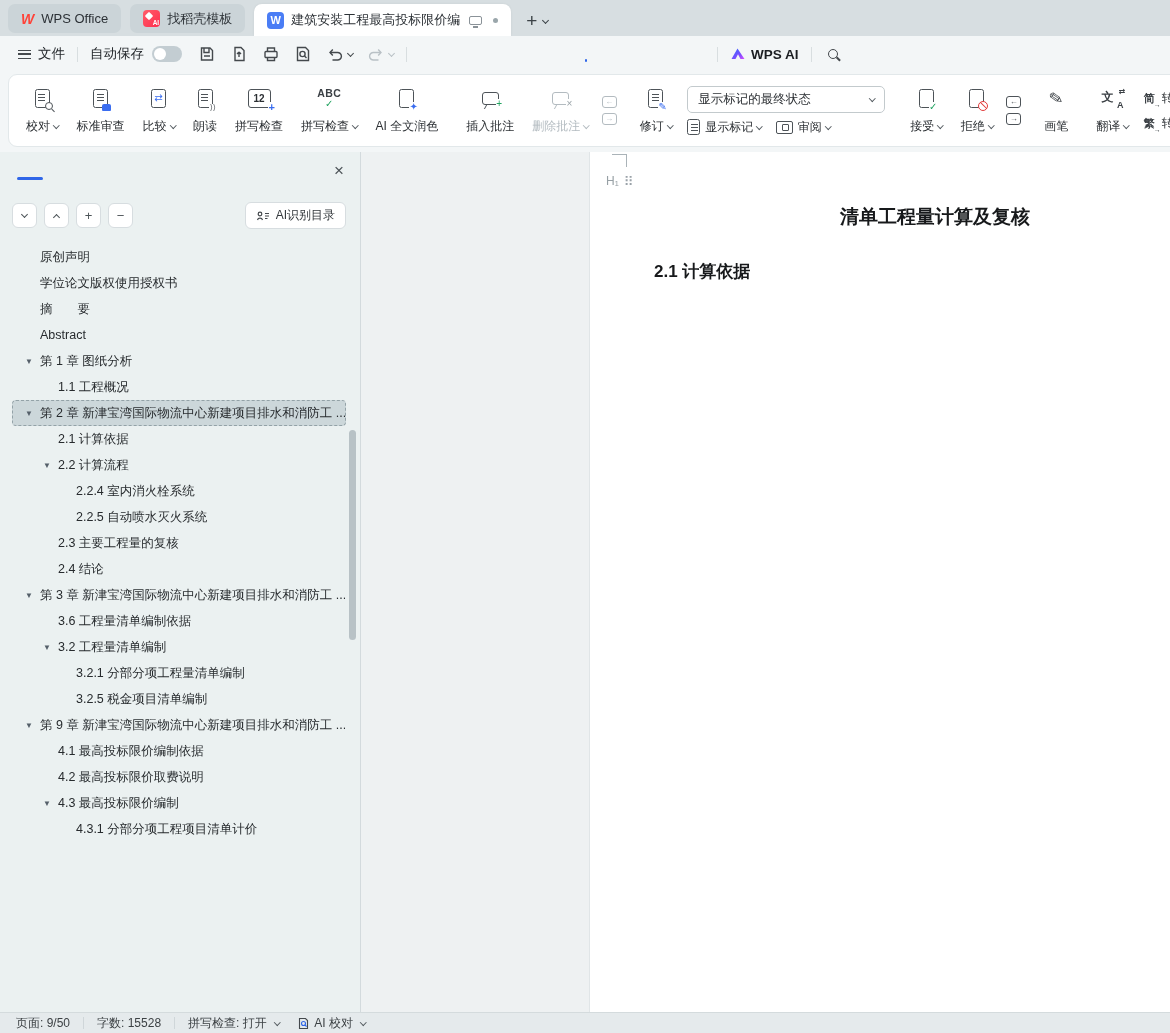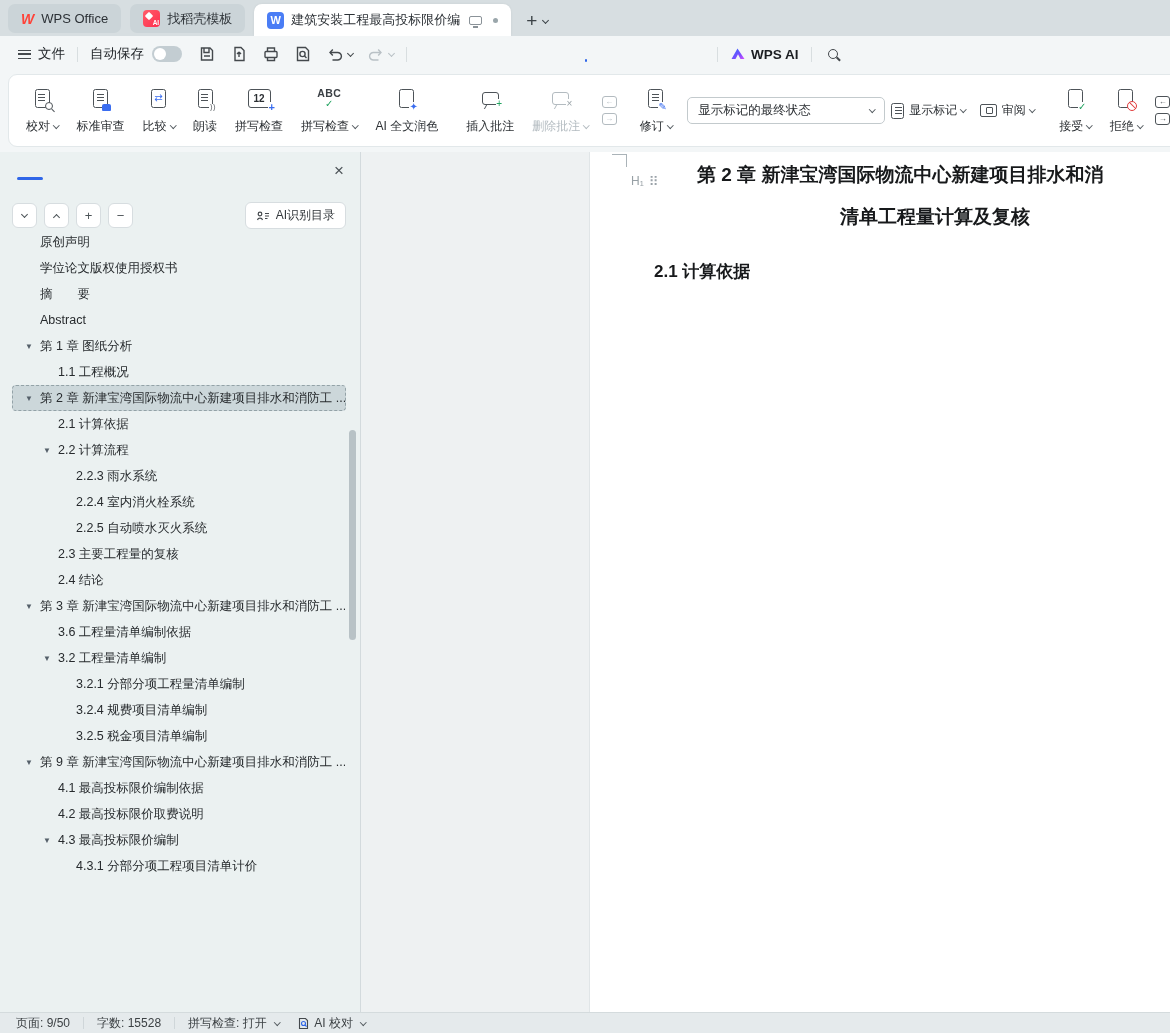--- a/index.html
+++ b/index.html
@@ -69,7 +69,7 @@
   .navcol{display:flex;flex-direction:column;gap:5px;margin:0 4px}
   .disabled{color:#b3bbc0}
   .disabled .ibub,.disabled .inav{border-color:#b3bbc0}
-  .colstack{display:flex;flex-direction:row;justify-content:center;gap:6px;padding:0 6px}
+  .colstack{display:flex;flex-direction:column;justify-content:center;gap:6px;padding:0 6px}
   .sel{width:198px;height:27px;border:1px solid #c3cacd;border-radius:5px;background:#fff;display:flex;align-items:center;padding:0 10px;font-size:12.5px;color:#2b2f33}
   .sel .cv{margin-left:auto}
   .minirow{display:flex;align-items:center;gap:14px}

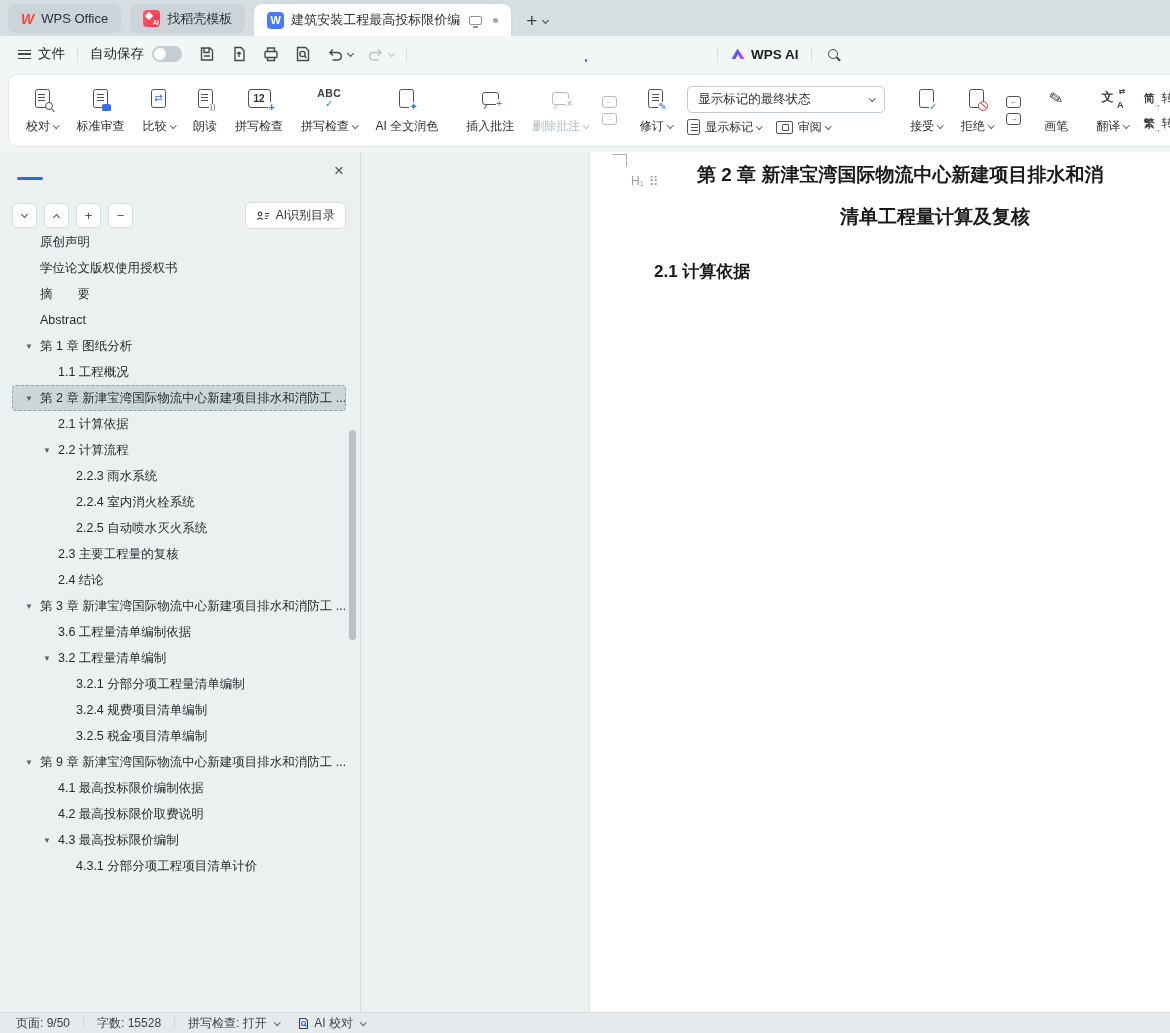--- a/index.html
+++ b/index.html
@@ -110,7 +110,7 @@
   .docarea{flex:1;position:relative;background:#eef1f2;overflow:hidden}
   .page{position:absolute;left:228px;top:0;right:0;bottom:0;background:#fff;border-left:1px solid #e0e5e7;overflow:hidden}
   .corner{position:absolute;left:22px;top:2px;width:15px;height:13px;border-top:1px solid #aab3b8;border-right:1px solid #aab3b8}
-  .hmark{position:absolute;left:41px;top:22px;display:flex;align-items:flex-start;gap:5px;color:#97a0a5;font-size:12px}
+  .hmark{position:absolute;left:16px;top:22px;display:flex;align-items:flex-start;gap:5px;color:#97a0a5;font-size:12px}
   .hmark .drag{font-size:13px;color:#9aa2a8;letter-spacing:-1px}
   .ch1{position:absolute;left:107px;top:10px;font-size:19px;font-weight:700;color:#17191b;white-space:nowrap}
   .ch2{position:absolute;left:250px;top:52px;font-size:19px;font-weight:700;color:#17191b;white-space:nowrap}

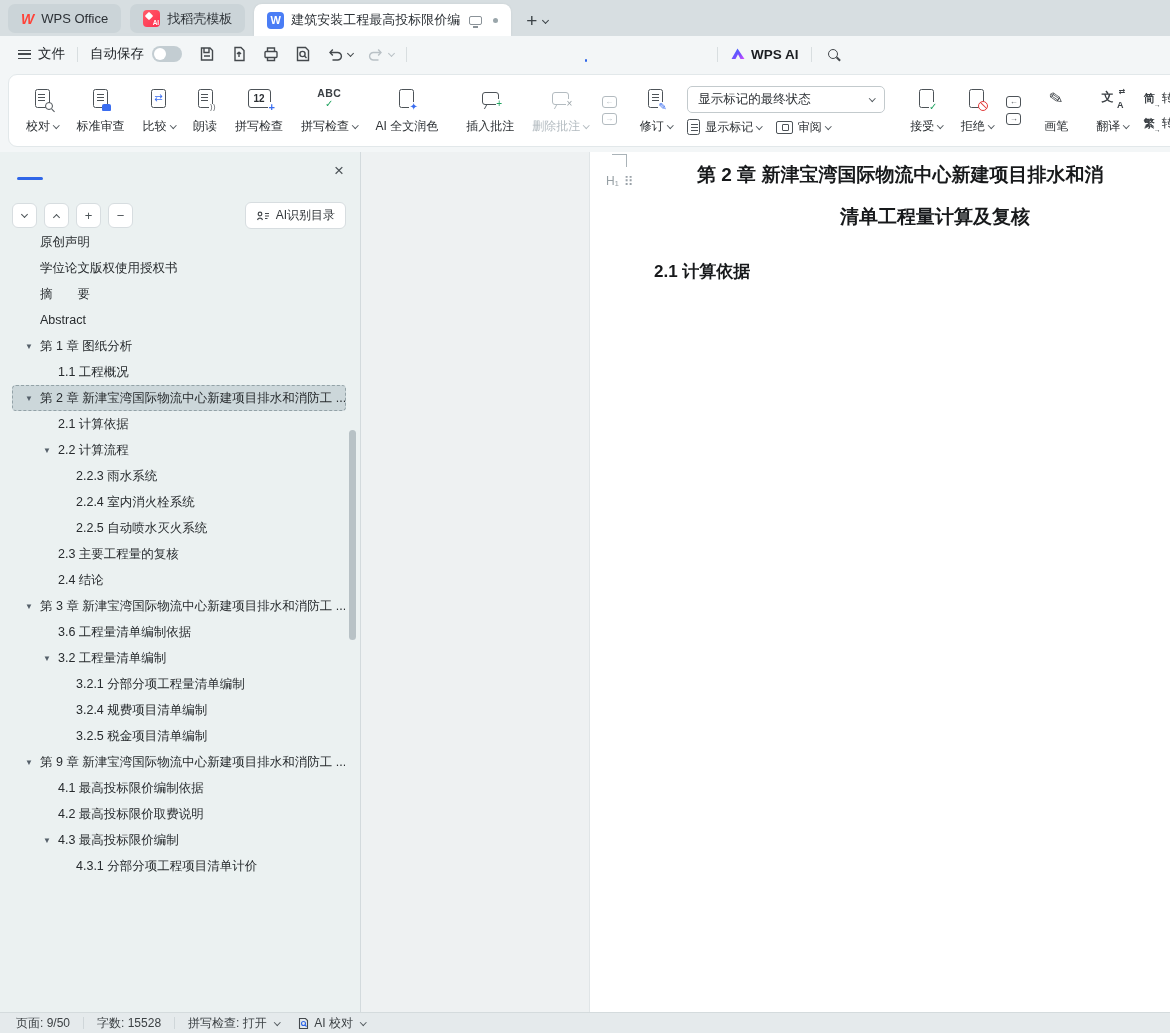--- a/index.html
+++ b/index.html
@@ -587,7 +587,6 @@
         <span>H₁</span>
         <span class="drag">⠿</span>
       </span>
-      <div class="ch1">第 2 章 新津宝湾国际物流中心新建项目排水和消</div>
       <div class="ch2">清单工程量计算及复核</div>
       <div class="sec">2.1 计算依据</div>
 

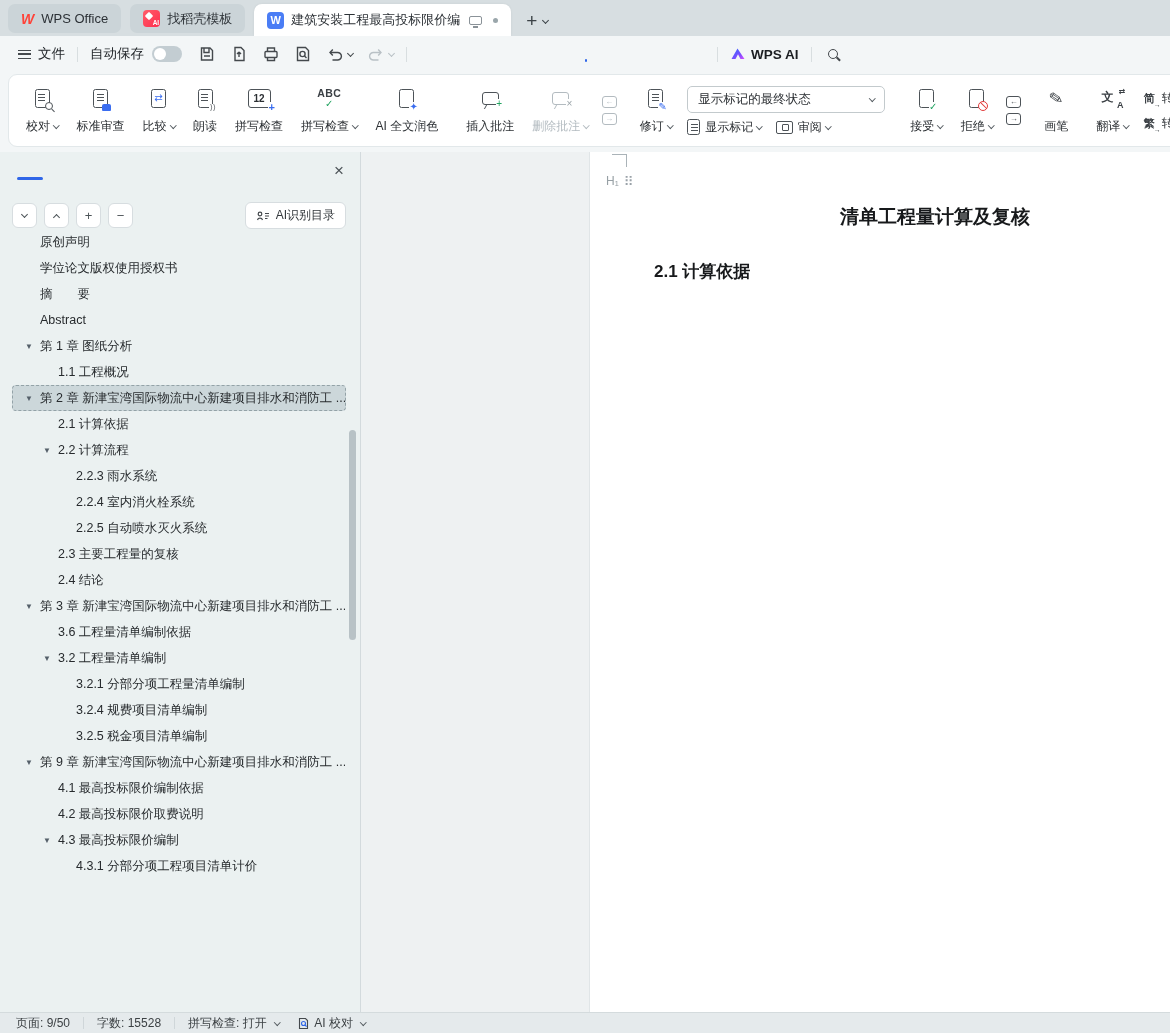--- a/index.html
+++ b/index.html
@@ -99,7 +99,7 @@
   .sq .cv{margin:0 0 2px 0}
   .sq .cv.up{margin:3px 0 0 0}
   .ai-btn{margin-left:auto;height:27px;background:#fff;border:1px solid #d7dde0;border-radius:6px;display:flex;align-items:center;gap:6px;padding:0 10px;font-size:12px;color:#33383c;margin-right:2px}
-  .toc{position:absolute;top:77px;left:0;right:0}
+  .toc{position:absolute;top:92px;left:0;right:0}
   .toc-item{height:26px;display:flex;align-items:center;margin:0 14px 0 12px;border-radius:4px;font-size:12.5px;color:#272b2e;white-space:nowrap;overflow:hidden;border:1px dashed transparent}
   .toc-item .tri{width:17px;flex:0 0 17px;font-size:8px;color:#55606a;padding-left:2px}
   .lv0{padding-left:10px}.lv1{padding-left:28px}.lv2{padding-left:46px}

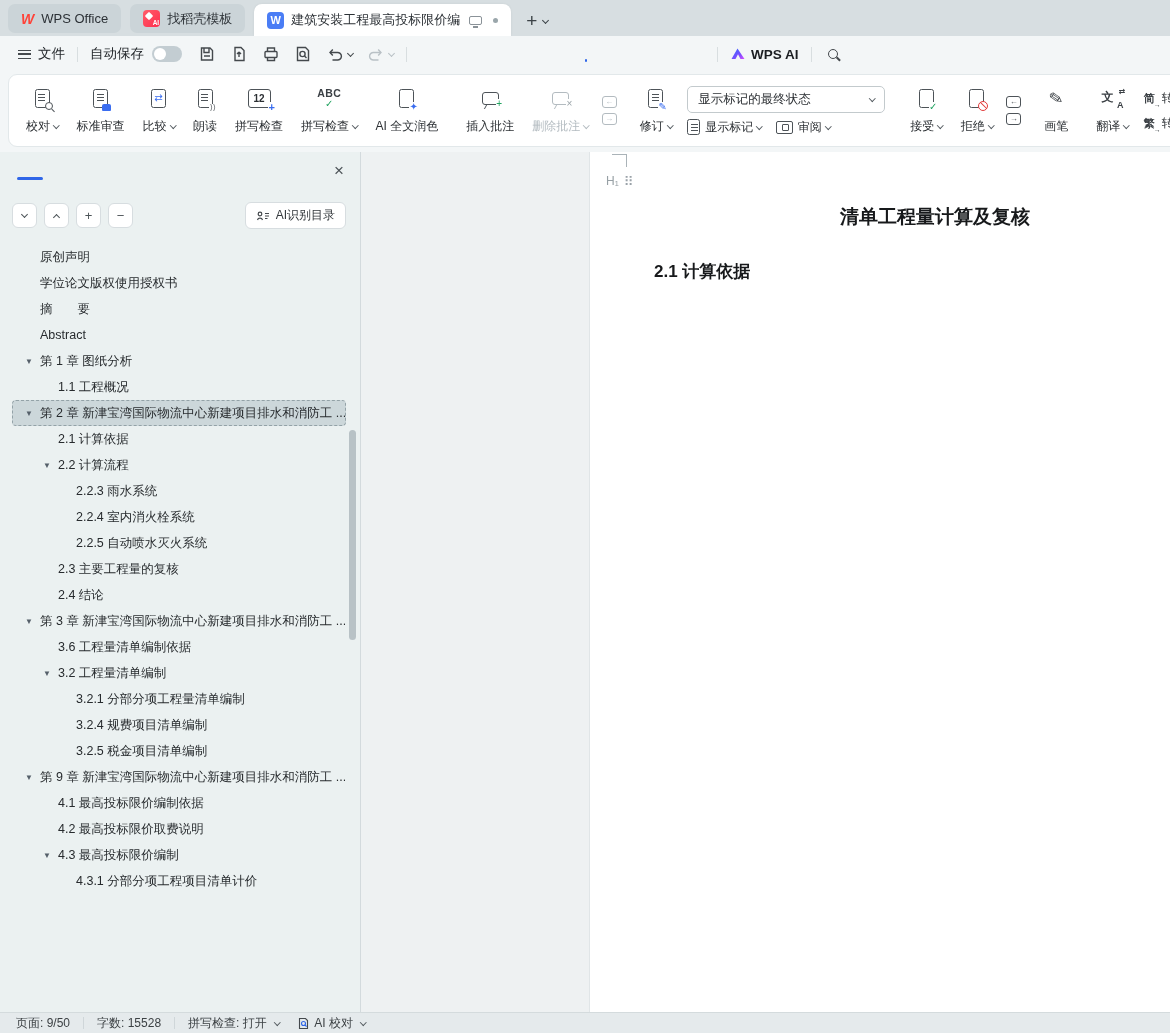--- a/index.html
+++ b/index.html
@@ -513,10 +513,6 @@
         </div>
         <div class="toc-item lv2">
           <span class="tri" style="visibility: hidden;">▼</span>
-          <span>2.2.3 雨水系统</span>
-        </div>
-        <div class="toc-item lv2">
-          <span class="tri" style="visibility: hidden;">▼</span>
           <span>2.2.4 室内消火栓系统</span>
         </div>
         <div class="toc-item lv2">

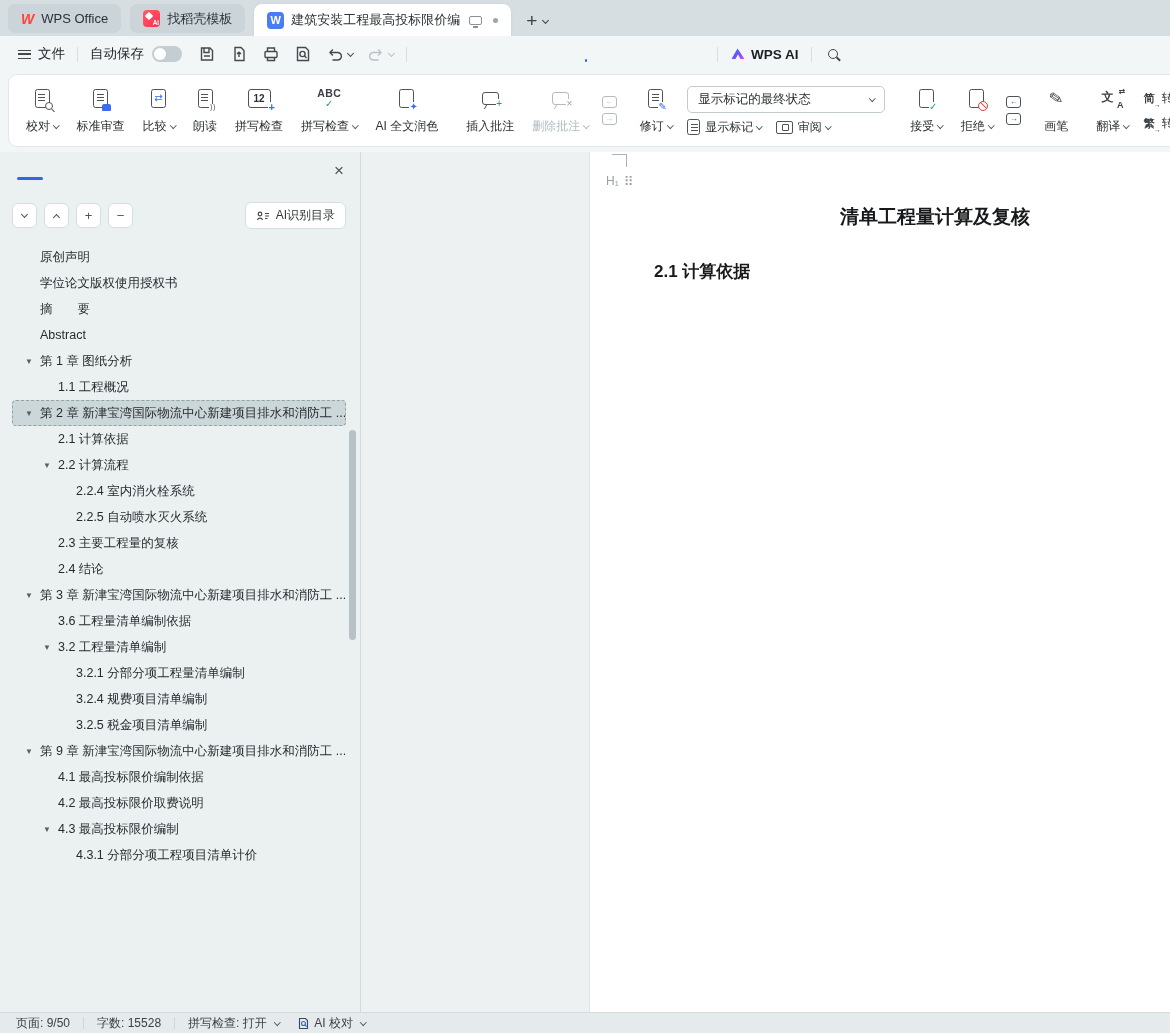--- a/index.html
+++ b/index.html
@@ -545,10 +545,6 @@
         </div>
         <div class="toc-item lv2">
           <span class="tri" style="visibility: hidden;">▼</span>
-          <span>3.2.4 规费项目清单编制</span>
-        </div>
-        <div class="toc-item lv2">
-          <span class="tri" style="visibility: hidden;">▼</span>
           <span>3.2.5 税金项目清单编制</span>
         </div>
         <div class="toc-item lv0">

